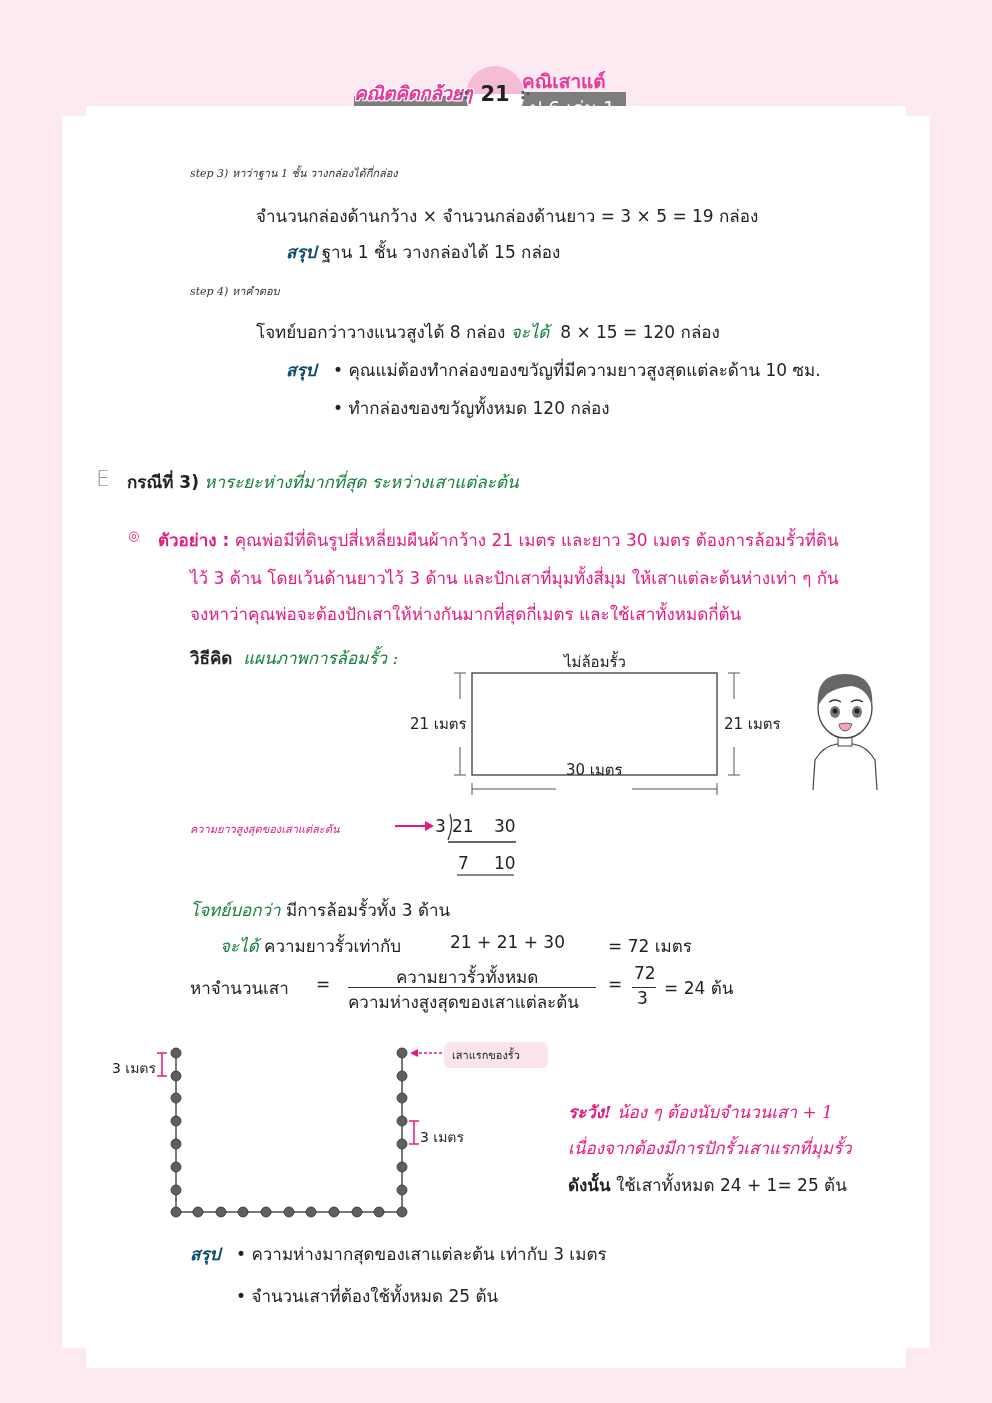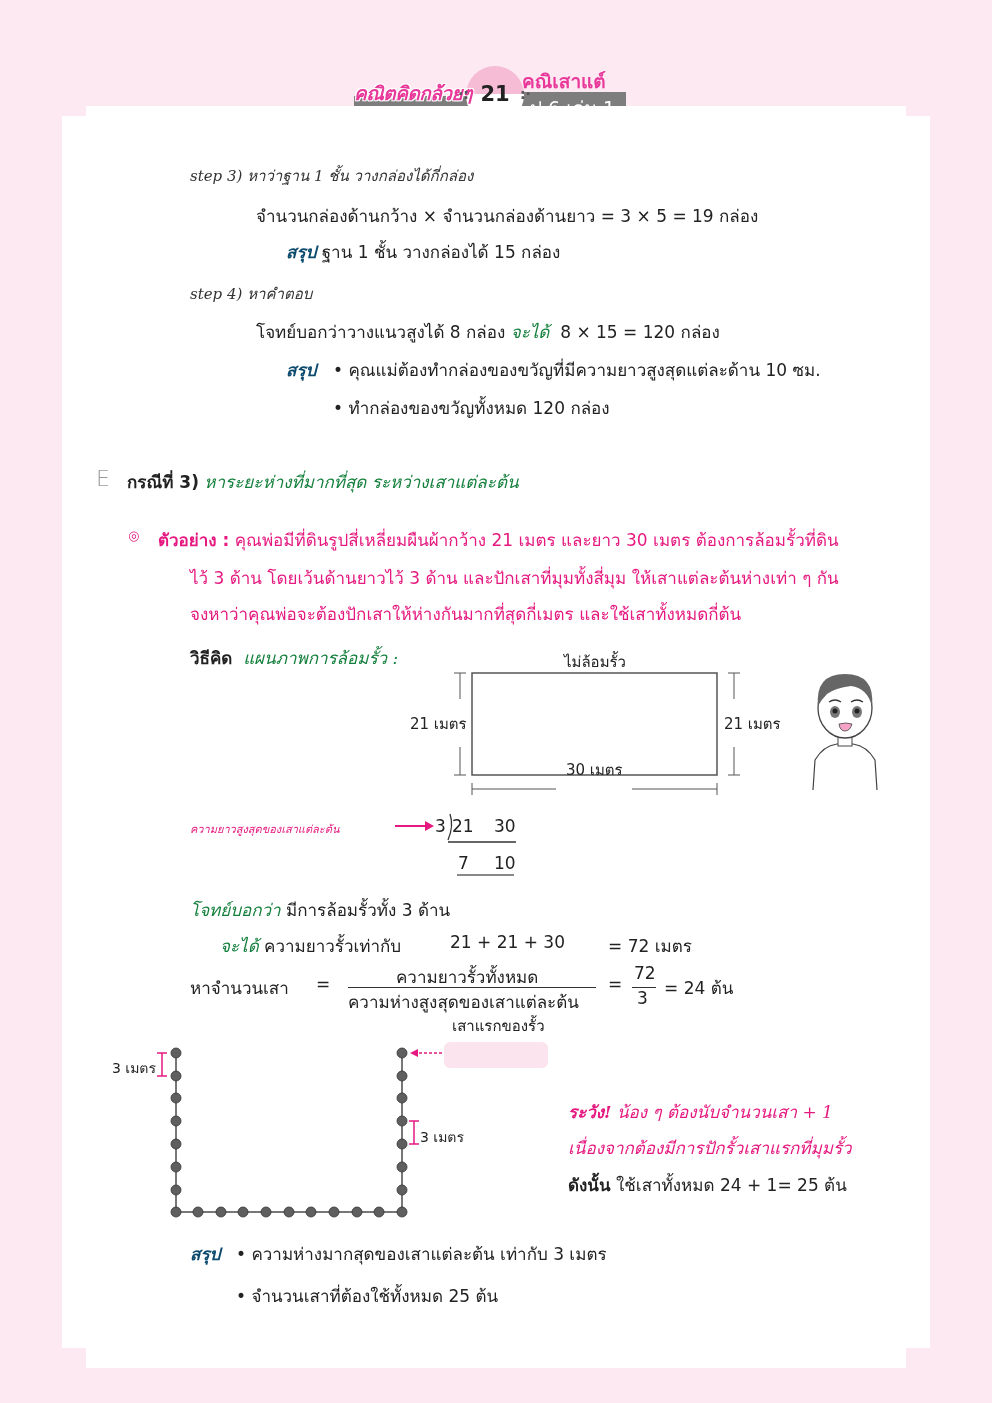--- a/index.html
+++ b/index.html
@@ -47,7 +47,7 @@
   .it { font-style: italic; font-family: "DejaVu Serif", serif; color: #15803d; }
   .pink { color: #e5197f; }
   .b { font-weight: bold; }
-  .step { font-size: 15px; font-style: italic; color: #333; font-family: "DejaVu Serif", serif; }
+  .step { font-size: 11px; font-style: italic; color: #333; font-family: "DejaVu Serif", serif; }
   .srup { font-style: italic; font-weight: bold; font-family: "DejaVu Serif", serif; color: #0c4a6e; }
   .frac-line { position: absolute; height: 1px; background: #333; }
 </style>

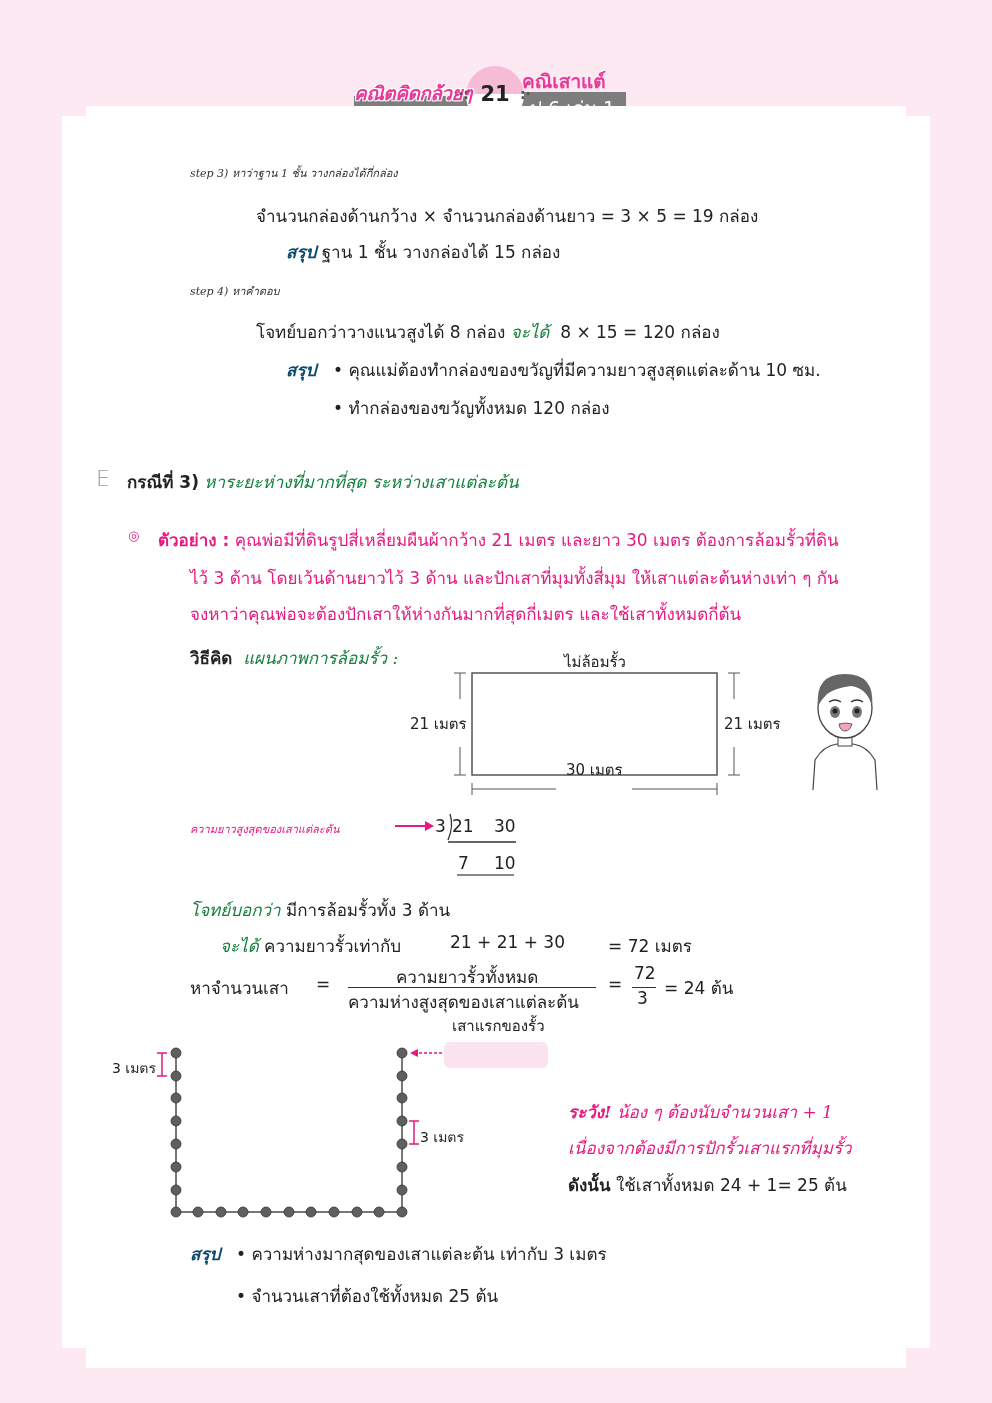--- a/index.html
+++ b/index.html
@@ -224,7 +224,7 @@
 </svg>
 <div class="abs" style="left:112px;top:1057px;font-size:14px">3 เมตร</div>
 <div class="abs" style="left:420px;top:1126px;font-size:14px">3 เมตร</div>
-<div class="abs" style="left:452px;top:1014px;font-size:15px">เสาแรกของรั้ว</div>
+<div class="abs" style="left:452px;top:1046px;font-size:11px">เสาแรกของรั้ว</div>
 
 <div class="abs t pink it" style="left:568px;top:1098px">
   <span class="b">ระวัง!</span>

